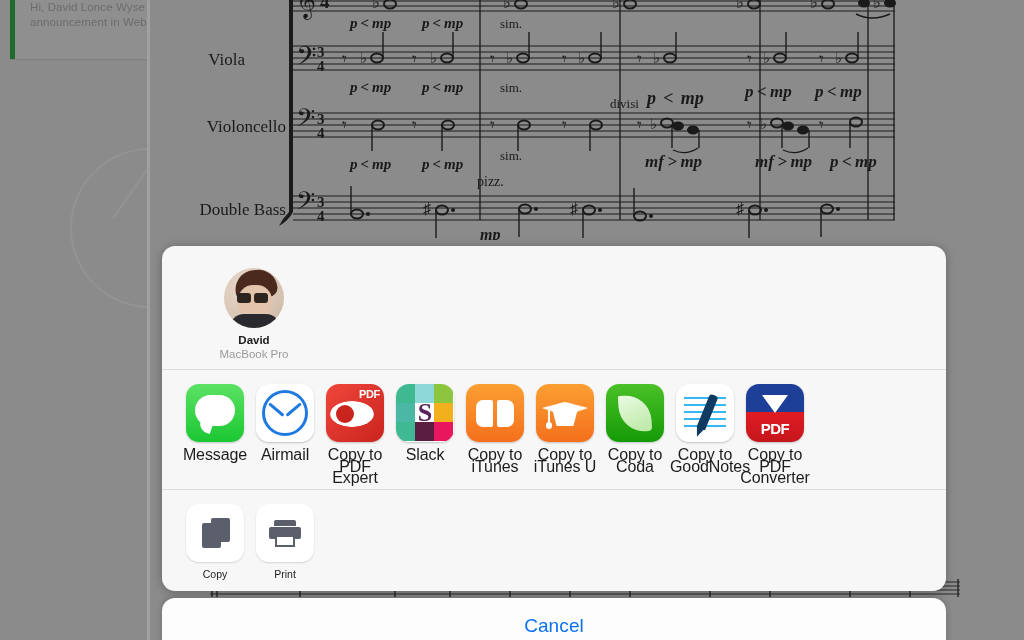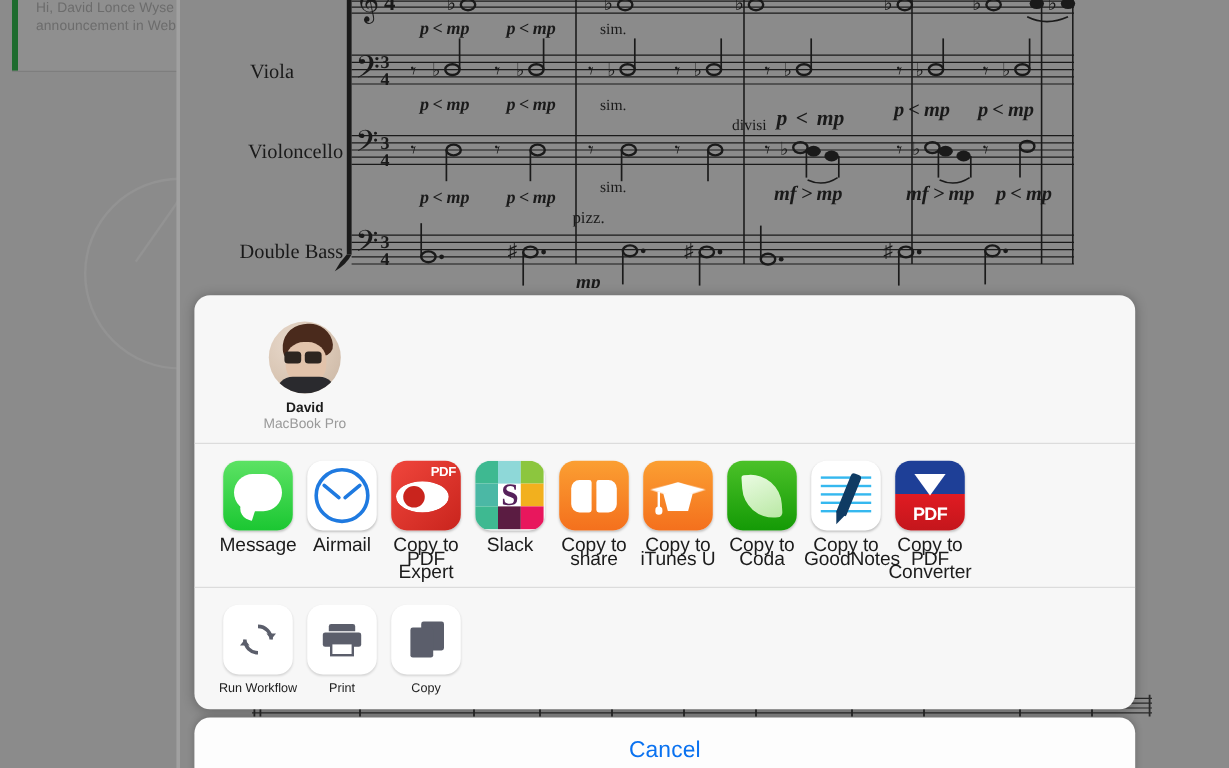--- a/index.html
+++ b/index.html
@@ -612,7 +612,7 @@
           <div class="app-icon ic-ibooks">
               <div class="bk"></div>
             </div>
-          <div class="app-label">Copy to share</div>
+          <div class="app-label">Copy to iTunes</div>
         </div>
 
         <div class="app-cell">

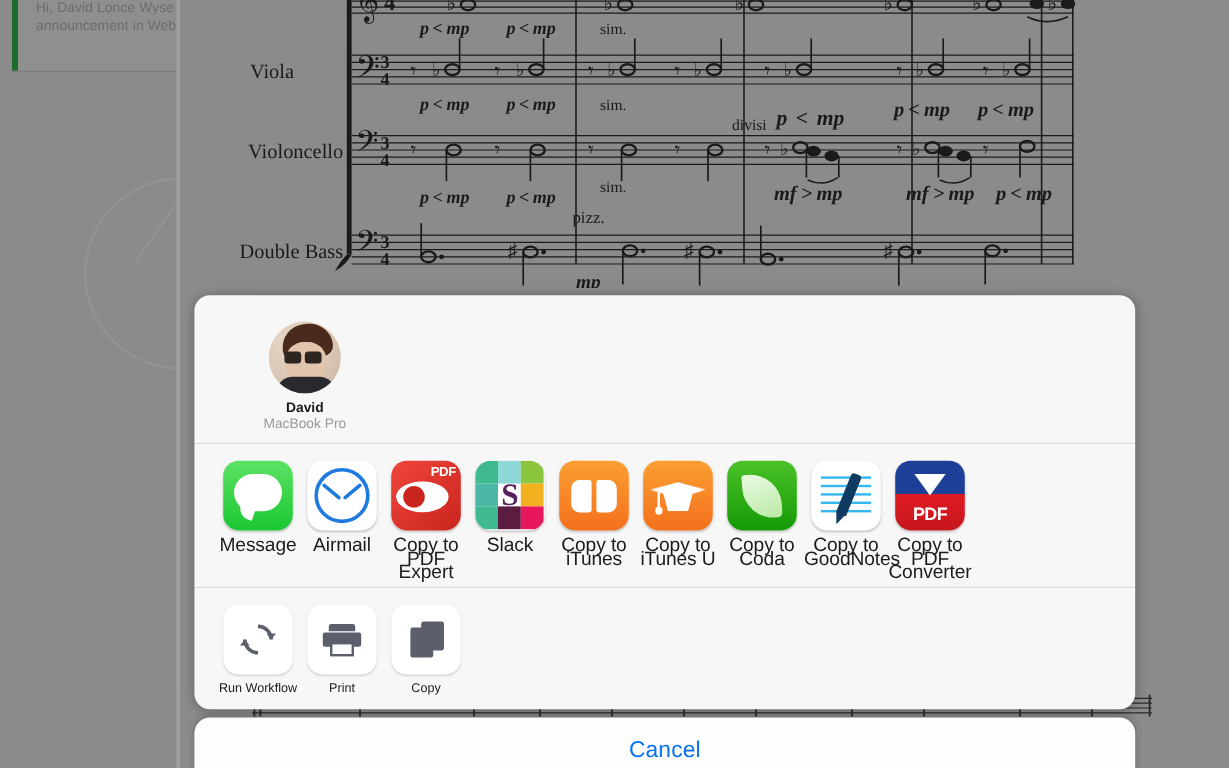--- a/index.html
+++ b/index.html
@@ -662,19 +662,6 @@
     <div class="actions-row">
       <div class="actions-strip">
 
-        <div class="action-cell">
-          <div class="action-icon">
-            <div class="gl-refresh">
-              <svg width="30" height="30" viewBox="0 0 30 30">
-                <path d="M15 4 A11 11 0 0 1 26 15" fill="none" stroke="#5b5e6b" stroke-width="3"></path>
-                <path d="M26 15 l-4 -5 l8 0 z" fill="#5b5e6b"></path>
-                <path d="M15 26 A11 11 0 0 1 4 15" fill="none" stroke="#5b5e6b" stroke-width="3"></path>
-                <path d="M4 15 l4 5 l-8 0 z" fill="#5b5e6b"></path>
-              </svg>
-            </div>
-          </div>
-          <div class="action-label">Run Workflow</div>
-        </div>
 
         <div class="action-cell">
           <div class="action-icon">

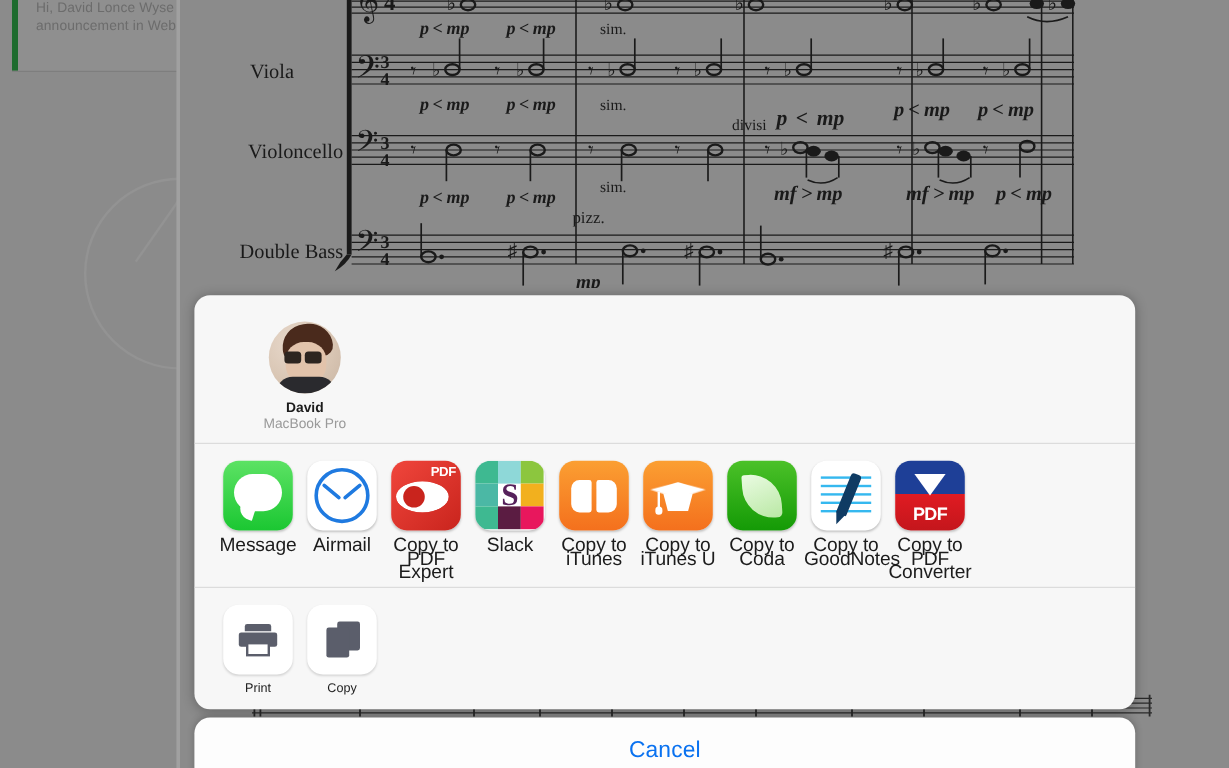--- a/index.html
+++ b/index.html
@@ -665,6 +665,16 @@
 
         <div class="action-cell">
           <div class="action-icon">
+            <div class="gl-copy">
+                <div class="cp-back"></div>
+                <div class="cp-front"></div>
+              </div>
+          </div>
+          <div class="action-label">Copy</div>
+        </div>
+
+        <div class="action-cell">
+          <div class="action-icon">
             <div class="gl-print">
                 <div class="pr-top"></div>
                 <div class="pr-body"></div>
@@ -674,16 +684,6 @@
           <div class="action-label">Print</div>
         </div>
 
-        <div class="action-cell">
-          <div class="action-icon">
-            <div class="gl-copy">
-                <div class="cp-back"></div>
-                <div class="cp-front"></div>
-              </div>
-          </div>
-          <div class="action-label">Copy</div>
-        </div>
-
 
       </div>
     </div>

